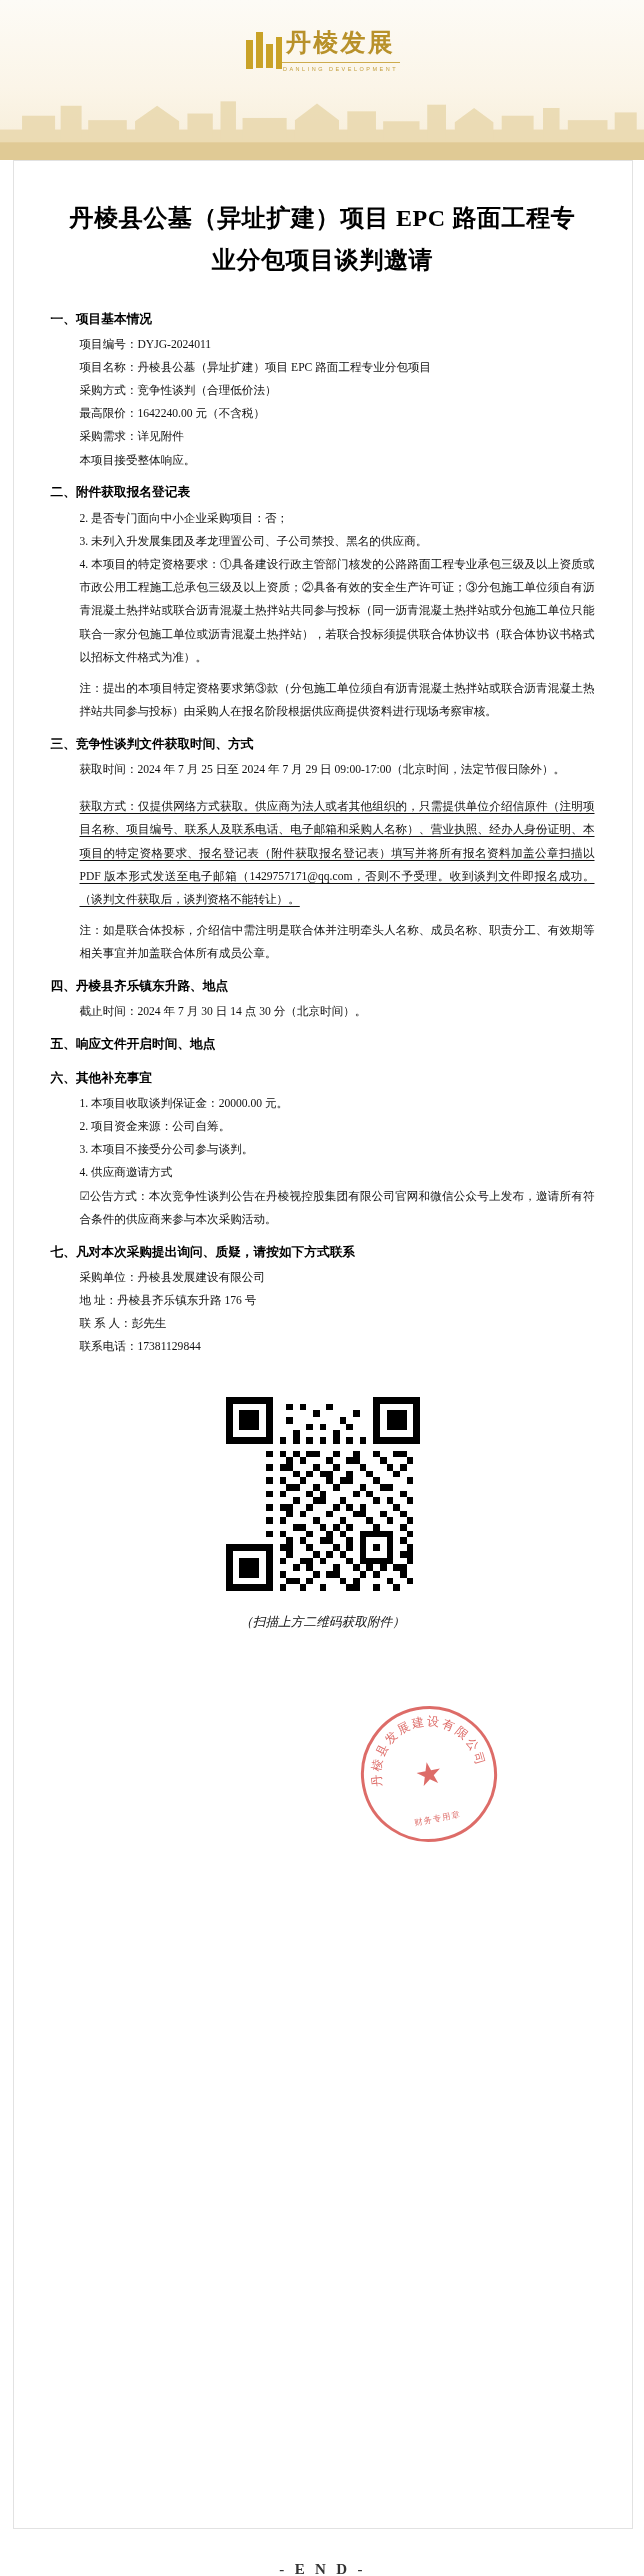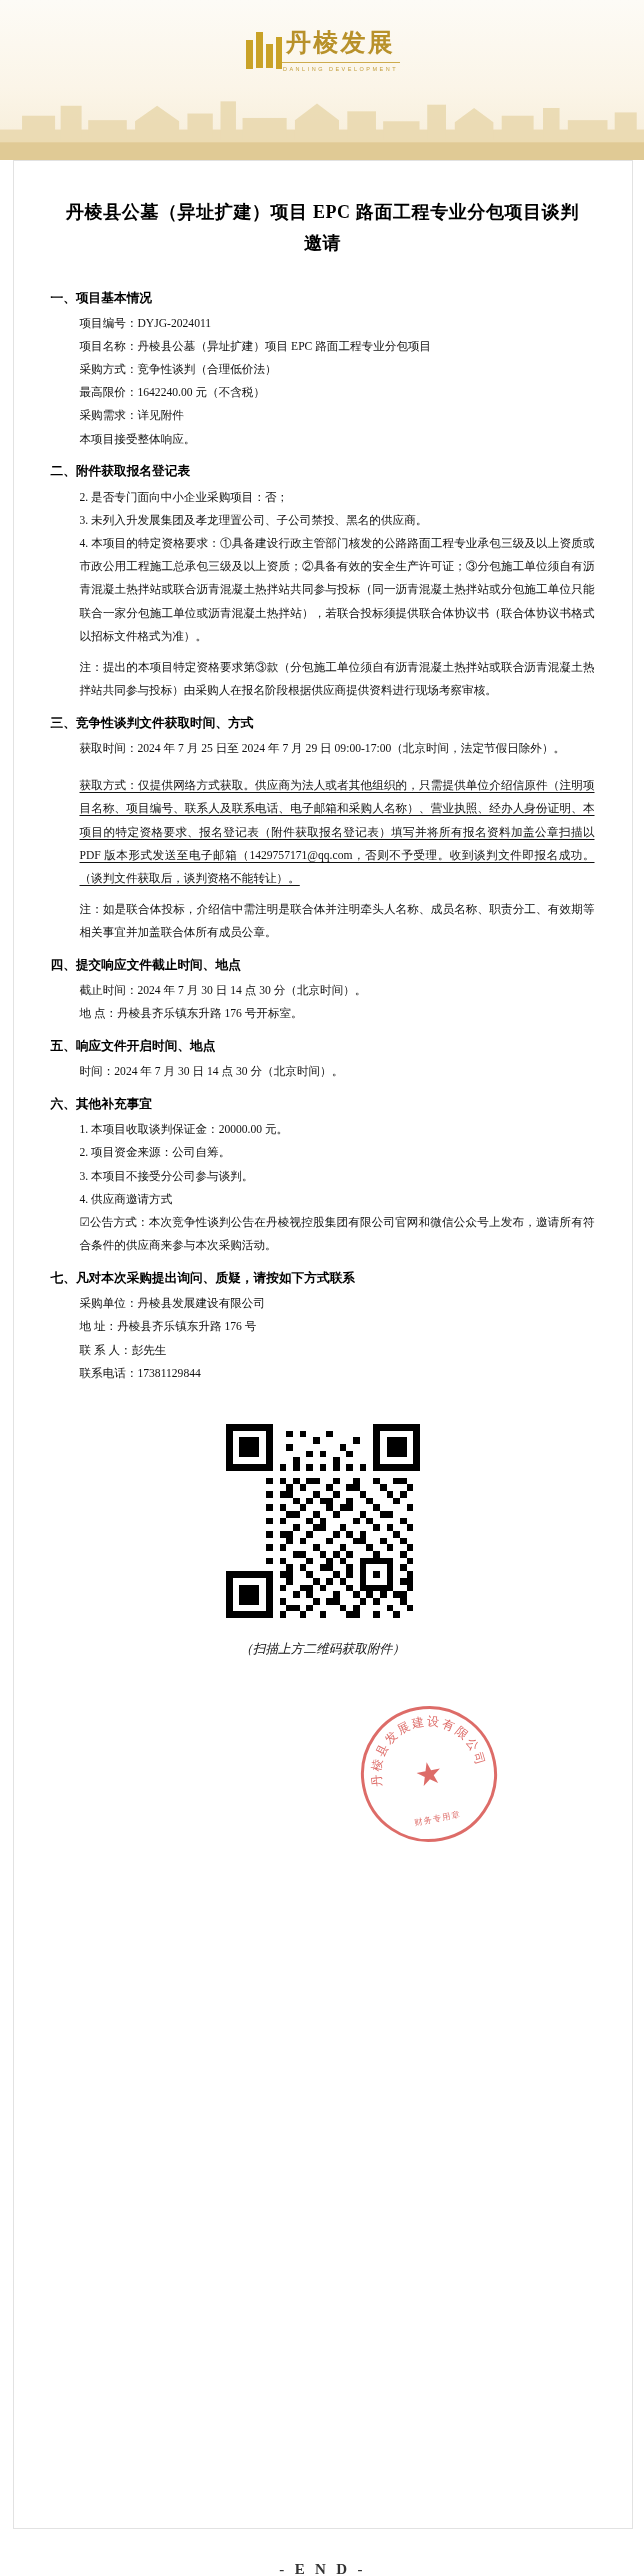--- a/index.html
+++ b/index.html
@@ -91,7 +91,7 @@
   }
   .doc-title {
     font-family: "Liberation Serif", "DejaVu Serif", serif;
-    font-size: 18px;
+    font-size: 24px;
     font-weight: bold;
     line-height: 1.75;
     text-align: center;

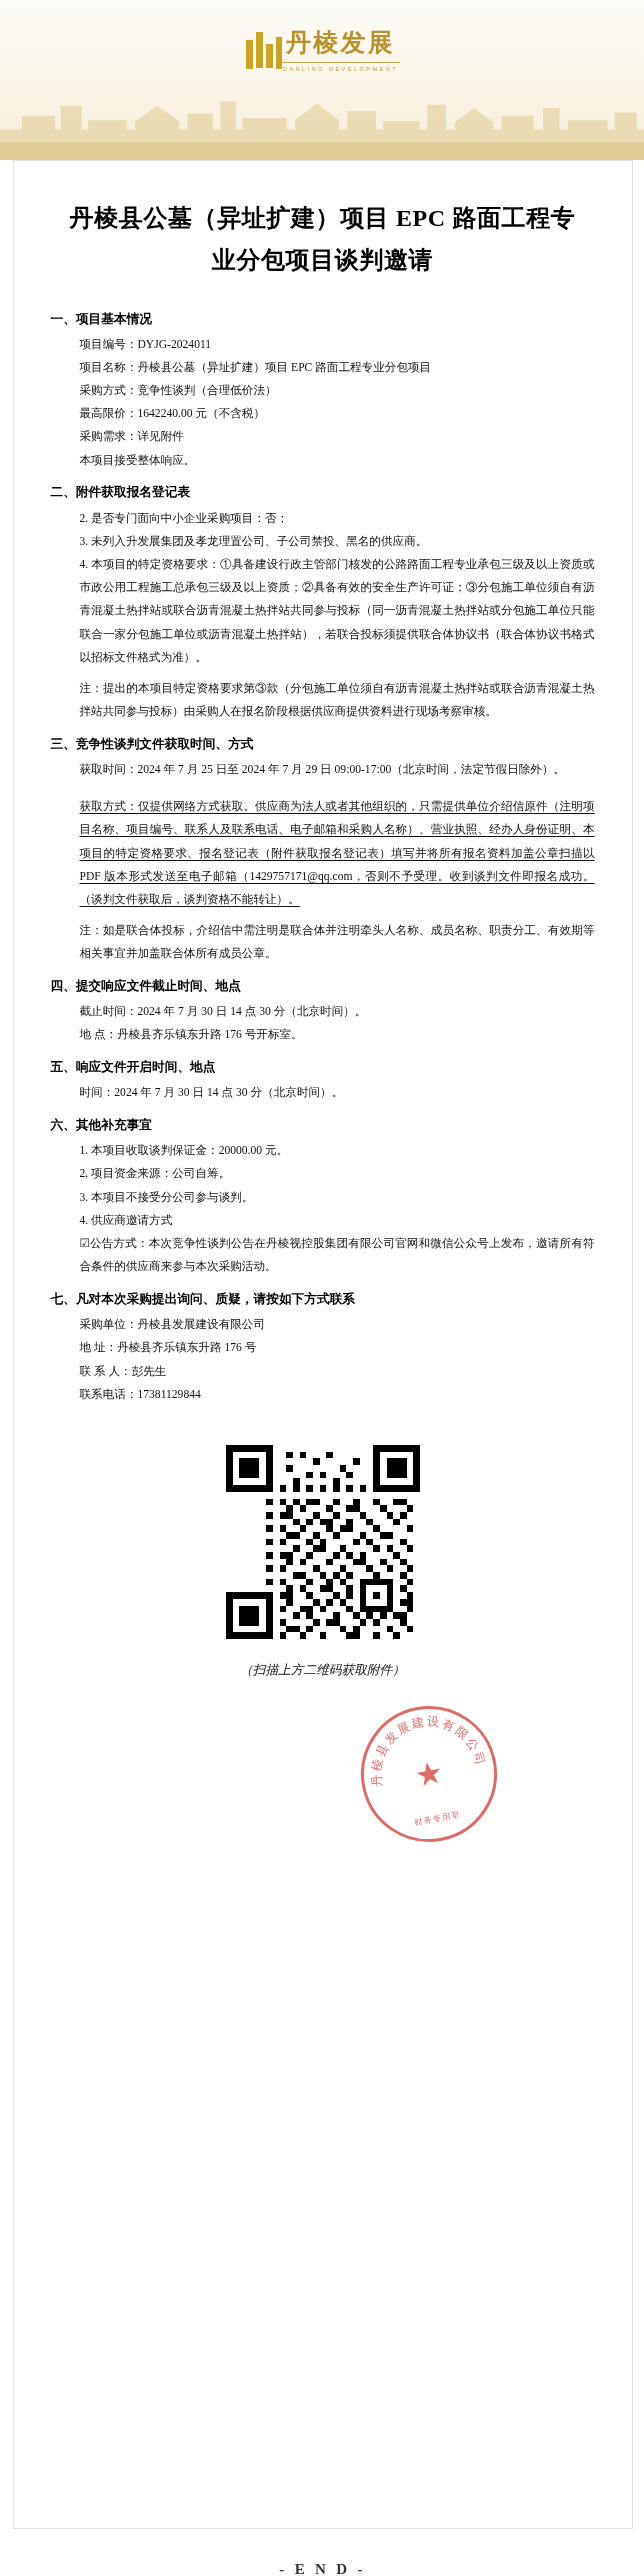--- a/index.html
+++ b/index.html
@@ -267,7 +267,7 @@
     <div class="spacer-s"></div>
     <p class="p just-block">注：如是联合体投标，介绍信中需注明是联合体并注明牵头人名称、成员名称、职责分工、有效期等相关事宜并加盖联合体所有成员公章。</p>
 
-    <div class="sec-h">四、提交响应文件截止时间、地点</div>
+    <div class="sec-h">四、丹棱县齐乐镇东升路、地点</div>
     <p class="p indent1">截止时间：2024 年 7 月 30 日 14 点 30 分（北京时间）。</p>
     <p class="p indent1">地    点：丹棱县齐乐镇东升路 176 号开标室。</p>
 

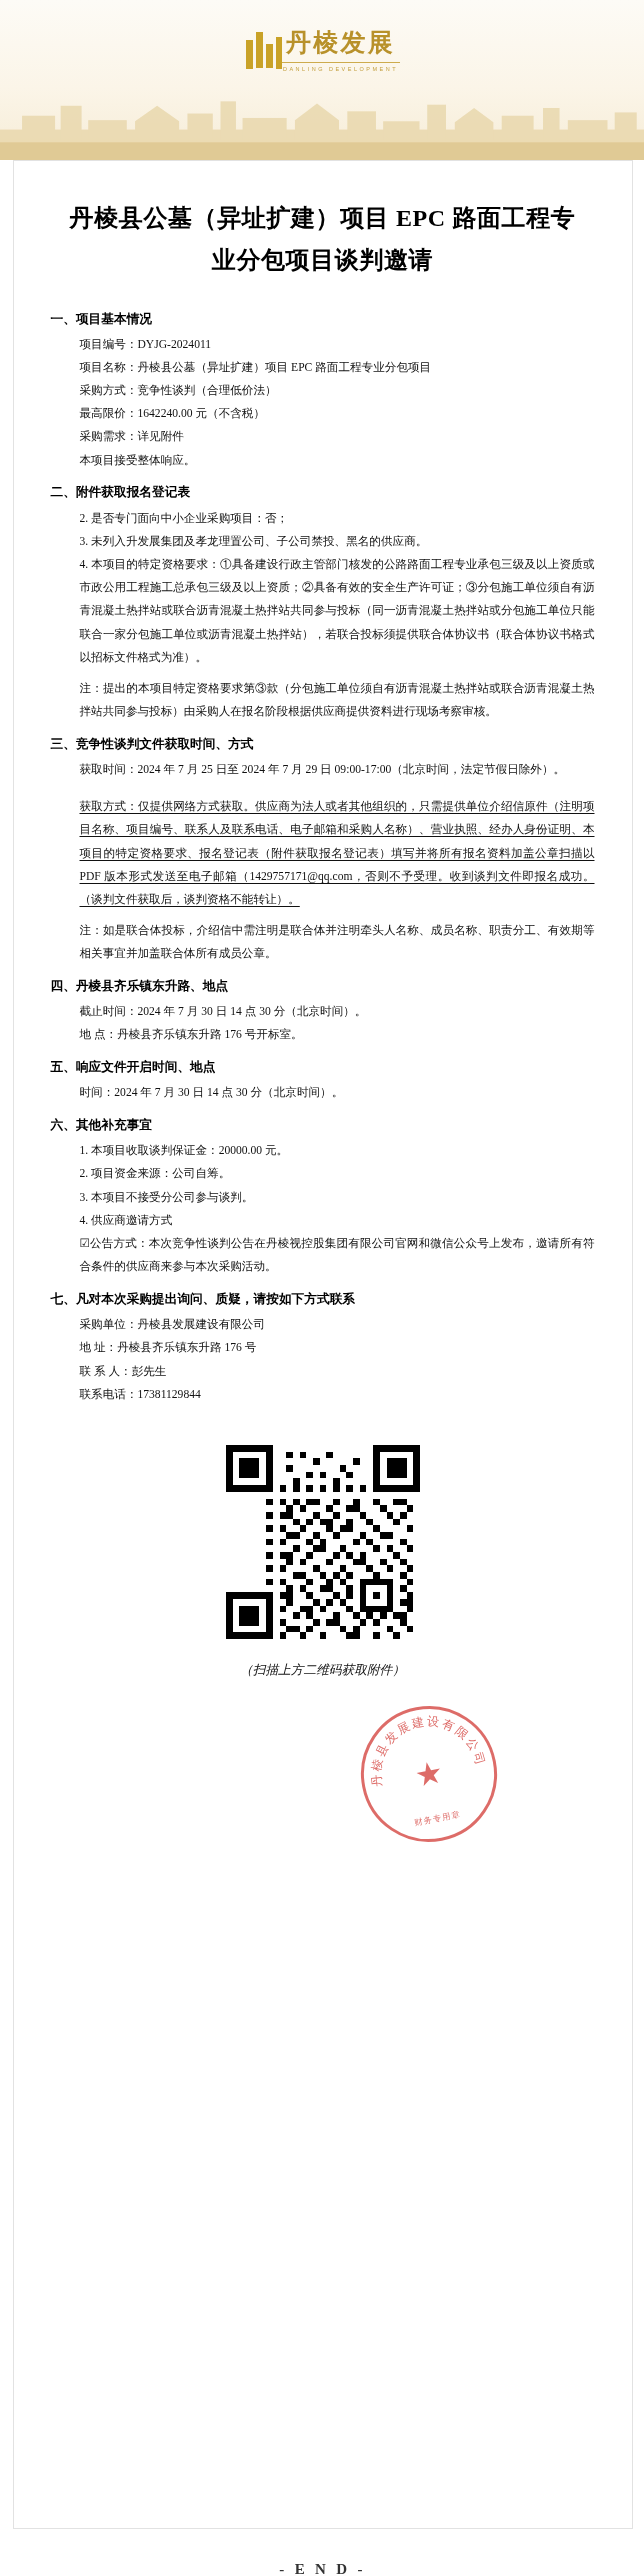--- a/index.html
+++ b/index.html
@@ -269,7 +269,6 @@
 
     <div class="sec-h">四、丹棱县齐乐镇东升路、地点</div>
     <p class="p indent1">截止时间：2024 年 7 月 30 日 14 点 30 分（北京时间）。</p>
-    <p class="p indent1">地    点：丹棱县齐乐镇东升路 176 号开标室。</p>
 
     <div class="sec-h">五、响应文件开启时间、地点</div>
     <p class="p indent1">时间：2024 年 7 月 30 日 14 点 30 分（北京时间）。</p>

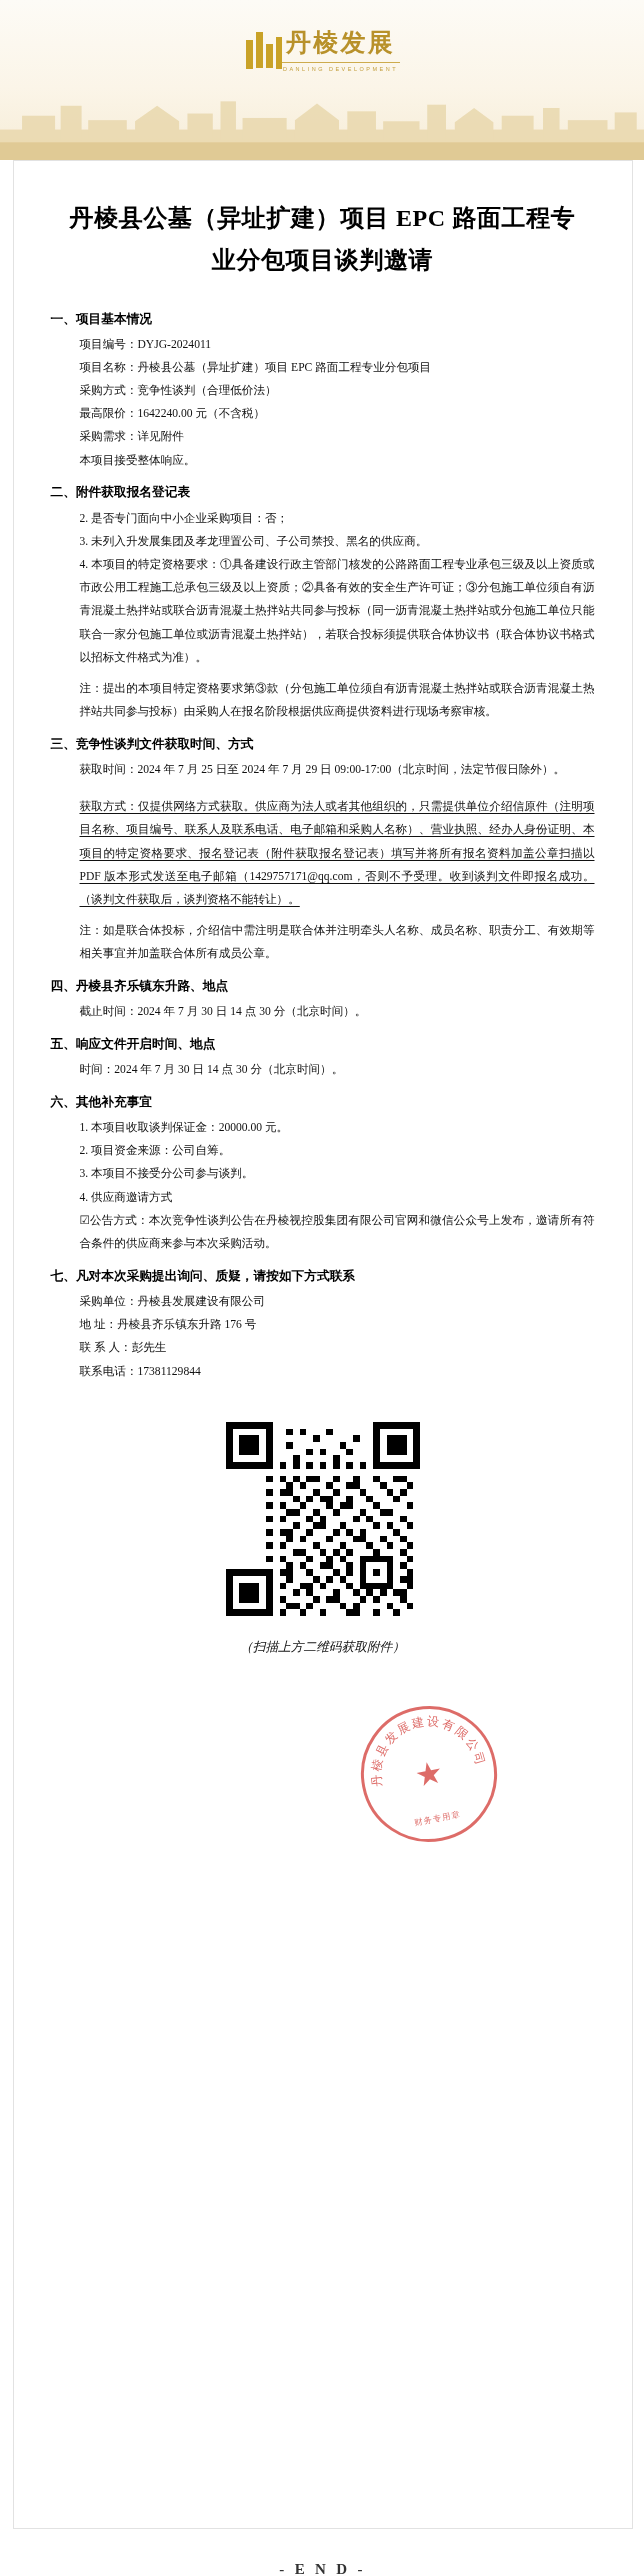--- a/index.html
+++ b/index.html
@@ -271,7 +271,6 @@
     <p class="p indent1">截止时间：2024 年 7 月 30 日 14 点 30 分（北京时间）。</p>
 
     <div class="sec-h">五、响应文件开启时间、地点</div>
-    <p class="p indent1">时间：2024 年 7 月 30 日 14 点 30 分（北京时间）。</p>
 
     <div class="sec-h">六、其他补充事宜</div>
     <p class="p indent1">1. 本项目收取谈判保证金：20000.00 元。</p>

